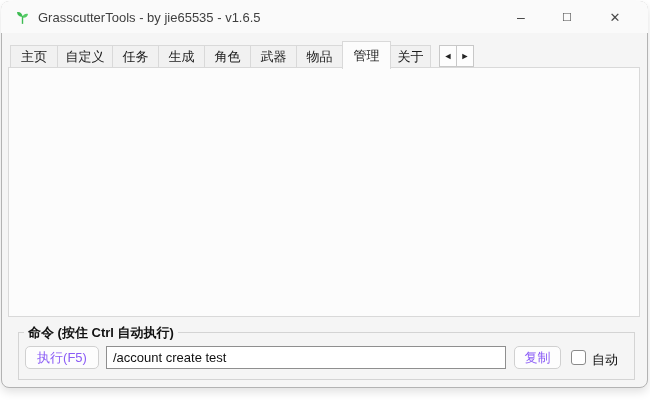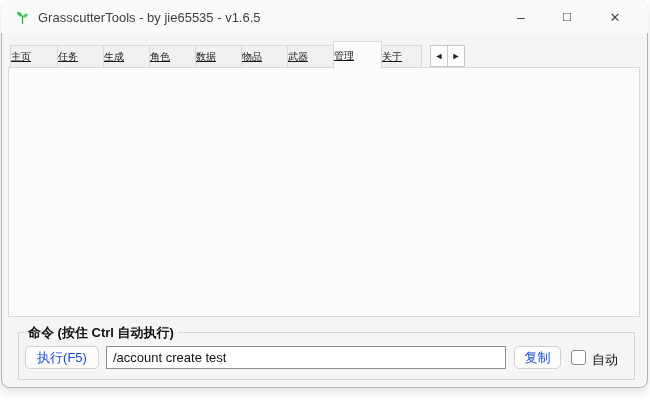--- a/index.html
+++ b/index.html
@@ -24,8 +24,8 @@
 
   
   .tabstrip { position:absolute; left:10px; top:41px; height:27px; display:flex; align-items:flex-end; z-index:3; }
-  .tab { height:23px; line-height:22px; background:#f1f1f1; border:1px solid #d9d9d9;
-         margin-right:-1px; font-size:10px; white-space:nowrap;text-decoration:underline; }
+  .tab { height:23px; line-height:22px; text-align:center; background:#f1f1f1; border:1px solid #d9d9d9;
+         margin-right:-1px; font-size:13px; white-space:nowrap; }
   .tab.selected { height:28px; line-height:27px; background:#fcfcfc; border-bottom:none; margin-bottom:-1px; z-index:4; position:relative; }
   .tab-scroll { display:flex; margin-left:9px; margin-bottom:1px; }
   .scroll-btn { width:18px; height:22px; background:#fdfdfd; border:1px solid #c8c8c8; margin-right:-1px;

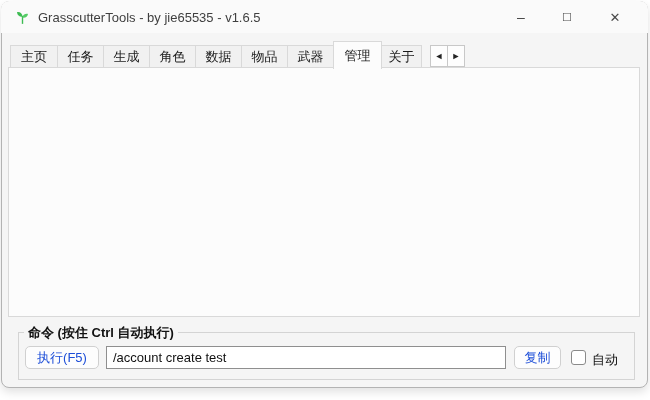--- a/index.html
+++ b/index.html
@@ -99,6 +99,7 @@
 
   <div class="tabstrip">
     <div class="tab" style="width:48px">主页</div>
+    <div class="tab" style="width:56px">自定义</div>
     <div class="tab" style="width:47px">任务</div>
     <div class="tab" style="width:47px">生成</div>
     <div class="tab" style="width:47px">角色</div>

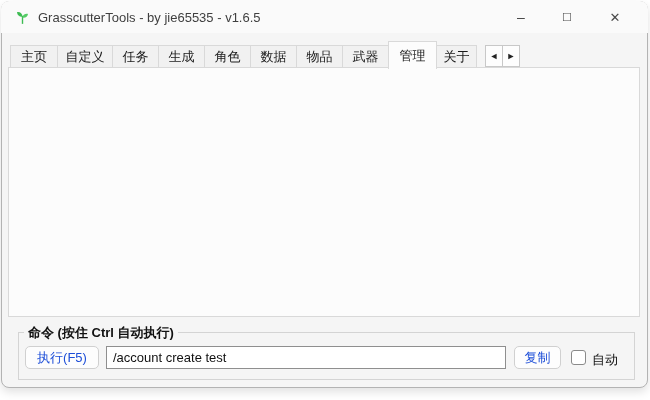--- a/index.html
+++ b/index.html
@@ -103,7 +103,6 @@
     <div class="tab" style="width:47px">任务</div>
     <div class="tab" style="width:47px">生成</div>
     <div class="tab" style="width:47px">角色</div>
-    <div class="tab" style="width:47px">数据</div>
     <div class="tab" style="width:47px">物品</div>
     <div class="tab" style="width:47px">武器</div>
     <div class="tab selected" style="width:49px">管理</div>

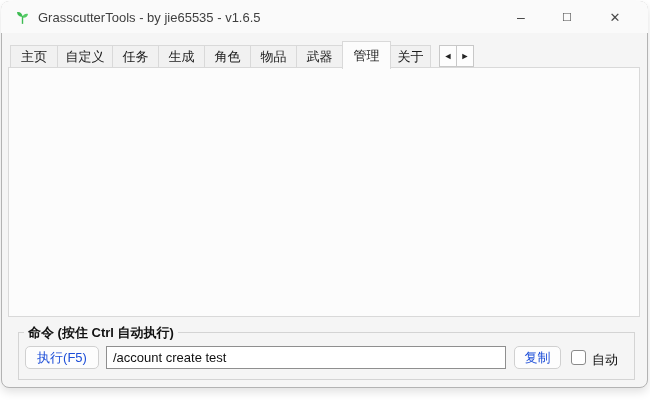--- a/index.html
+++ b/index.html
@@ -103,8 +103,8 @@
     <div class="tab" style="width:47px">任务</div>
     <div class="tab" style="width:47px">生成</div>
     <div class="tab" style="width:47px">角色</div>
+    <div class="tab" style="width:47px">武器</div>
     <div class="tab" style="width:47px">物品</div>
-    <div class="tab" style="width:47px">武器</div>
     <div class="tab selected" style="width:49px">管理</div>
     <div class="tab" style="width:41px">关于</div>
     <div class="tab-scroll">

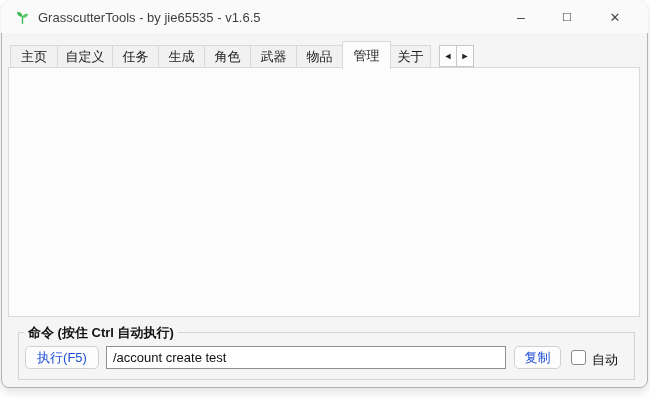--- a/index.html
+++ b/index.html
@@ -62,7 +62,7 @@
 
   
   .btn { position:absolute; background:#fdfdfd; border:1px solid #d0d0d0; border-radius:5px;
-         display:flex; align-items:center; justify-content:center; font-size:13px; color:#1d4ed8;
+         display:flex; align-items:center; justify-content:center; font-size:13px; color:#8b5cf6;
          white-space:nowrap; cursor:default; }
   .btn.focused { border:2px solid #0067c0; }
 

